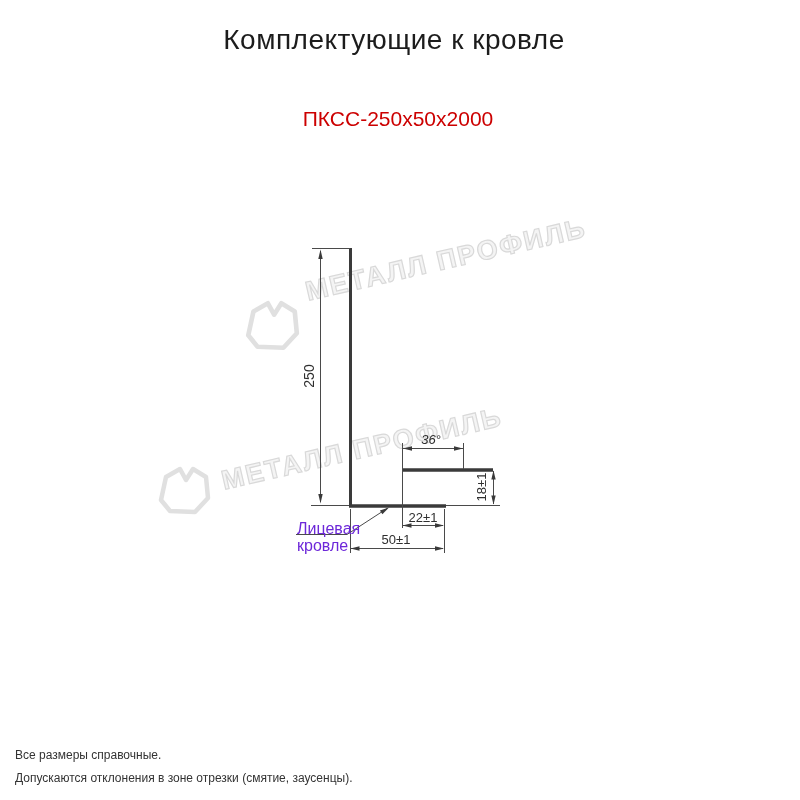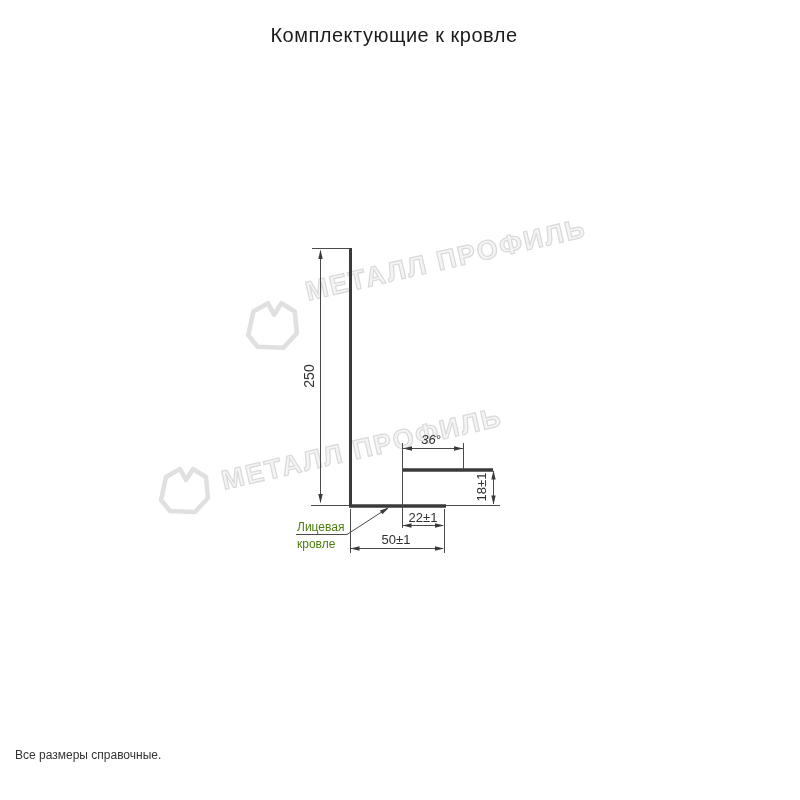--- a/index.html
+++ b/index.html
@@ -10,7 +10,7 @@
   .abs{position:absolute;}
   .page-title{
     left:394px;top:24px;transform:translateX(-50%);
-    font-size:20px;color:#1c1c1c;white-space:nowrap;letter-spacing:0.5px;
+    font-size:28px;color:#1c1c1c;white-space:nowrap;letter-spacing:0.5px;
   }
   .subtitle{
     left:398px;top:106px;transform:translateX(-50%);

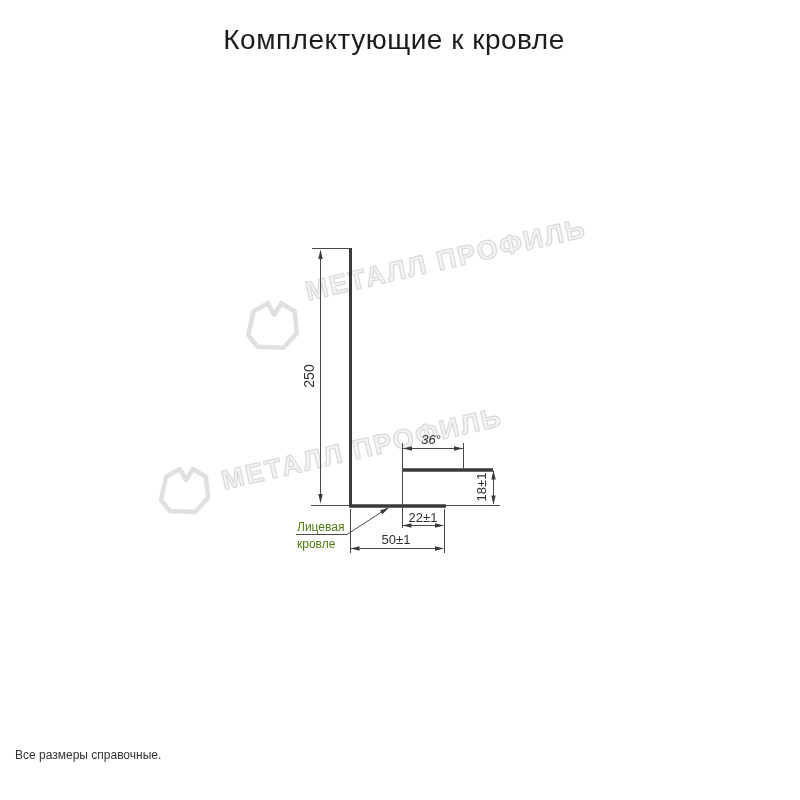--- a/index.html
+++ b/index.html
@@ -52,6 +52,7 @@
 <div class="abs page-title">Комплектующие к кровле</div>
 
 <div class="abs subtitle">
+  <div>ПКСС-250х50х2000</div>
 </div>
 
 <svg class="abs draw" width="800" height="800" viewBox="0 0 800 800">

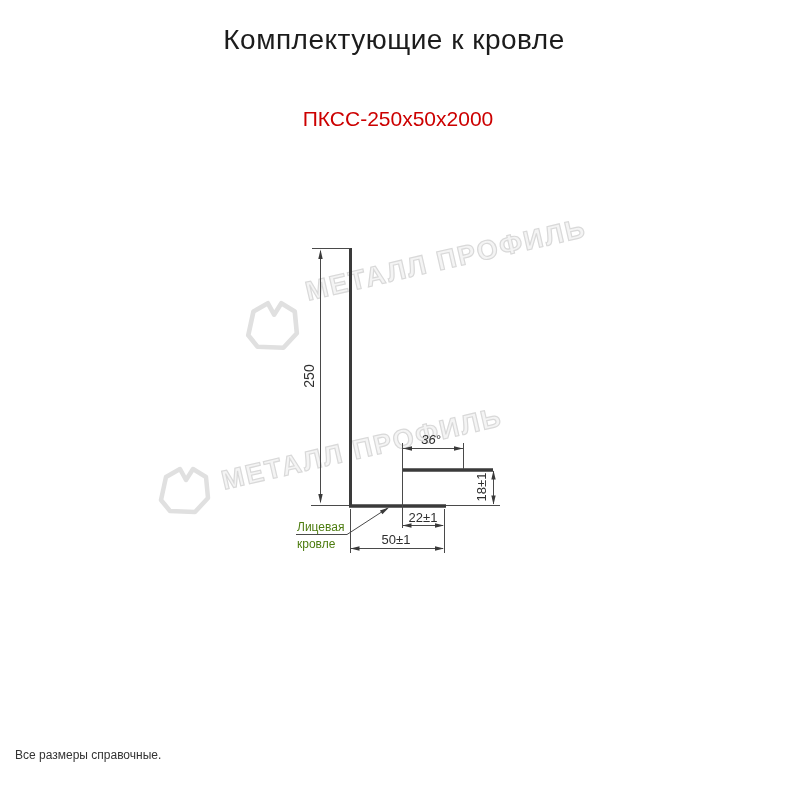--- a/index.html
+++ b/index.html
@@ -33,7 +33,7 @@
   }
   .dim.rot{transform:translate(-50%,-50%) rotate(-90deg);}
   .dim.big{font-size:14px;}
-  .leader-txt{font-size:12px;color:#4d7c0f;white-space:nowrap;}
+  .leader-txt{font-size:16px;color:#6d28d9;white-space:nowrap;}
   svg.draw{left:0;top:0;pointer-events:none;}
 </style>
 </head>

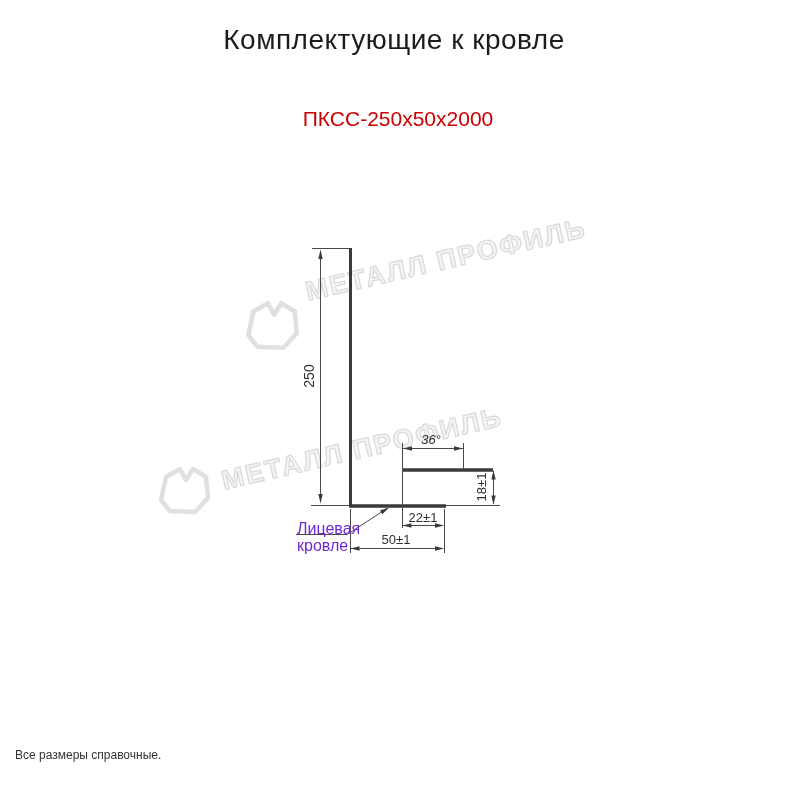--- a/index.html
+++ b/index.html
@@ -110,6 +110,7 @@
 
 <div class="abs footnotes">
   <div>Все размеры справочные.</div>
+  <div>Допускаются отклонения в зоне отрезки (смятие, заусенцы).</div>
 </div>
 
 </body></html>

